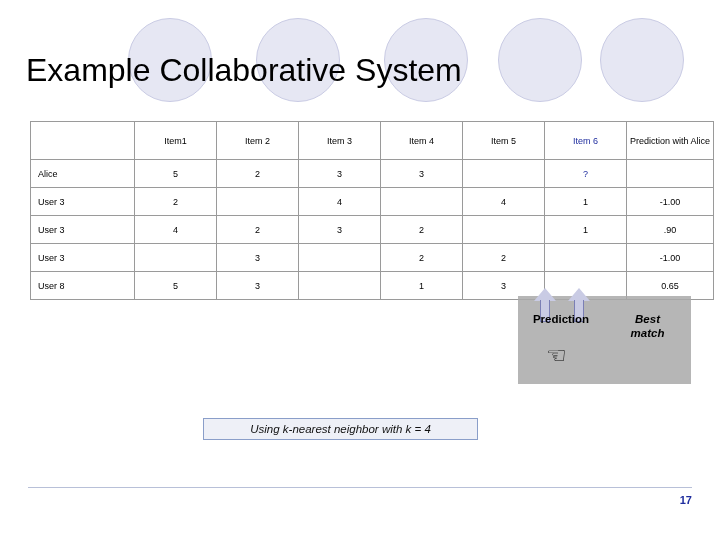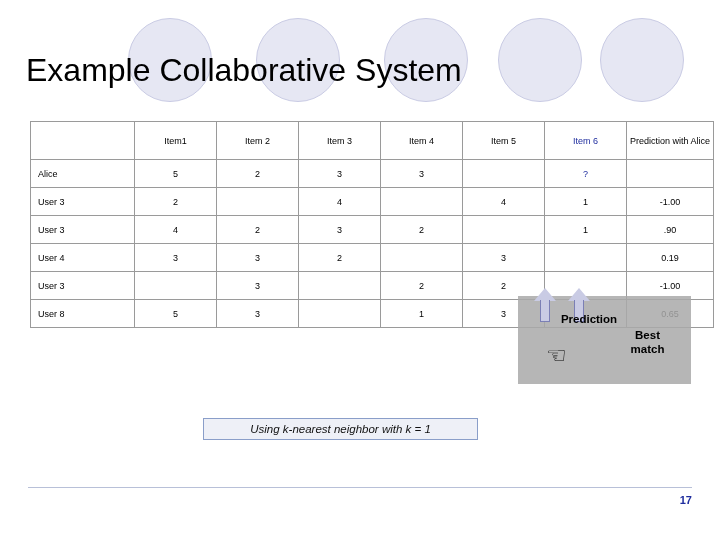--- a/index.html
+++ b/index.html
@@ -258,16 +258,6 @@
         <td>.90</td>
       </tr>
       <tr>
-        <td class="rowlabel">User 4</td>
-        <td>3</td>
-        <td>3</td>
-        <td>2</td>
-        <td></td>
-        <td>3</td>
-        <td></td>
-        <td>0.19</td>
-      </tr>
-      <tr>
         <td class="rowlabel">User 3</td>
         <td></td>
         <td>3</td>

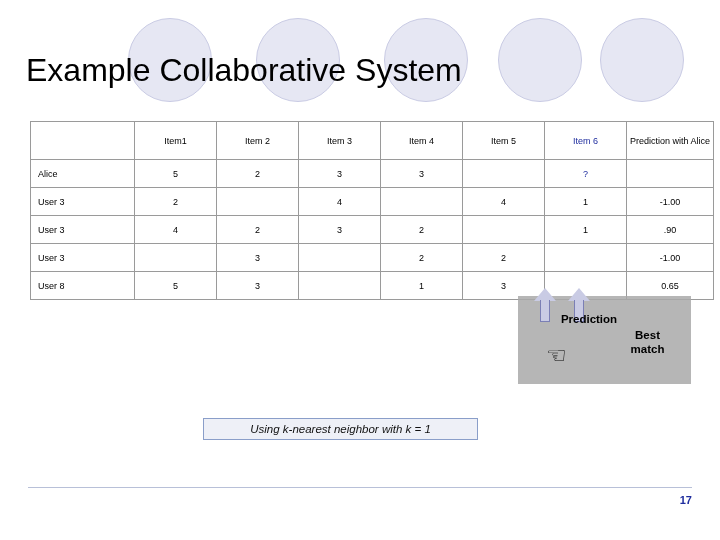--- a/index.html
+++ b/index.html
@@ -132,7 +132,6 @@
     font-size: 11.5px;
     font-weight: bold;
     color: #000000;
-    padding-left: 28px;
   }
   .bestmatch-label {
     position: absolute;

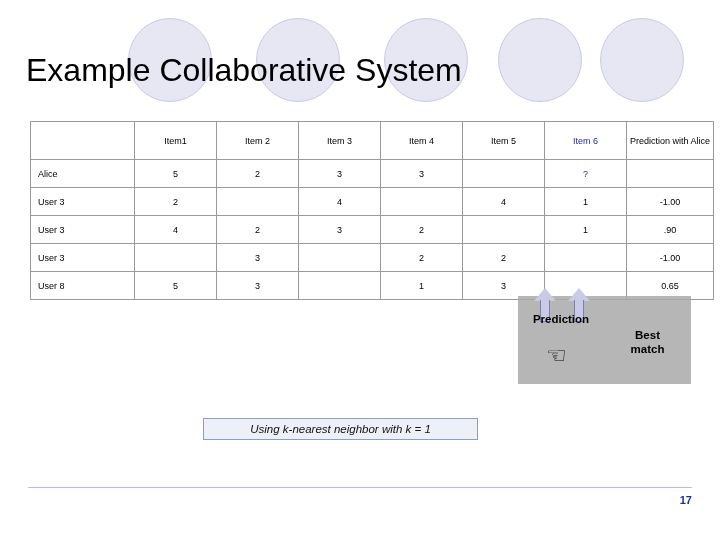--- a/index.html
+++ b/index.html
@@ -136,13 +136,14 @@
   .bestmatch-label {
     position: absolute;
     left: 604px;
-    top: 328px;
+    top: 312px;
     width: 87px;
     text-align: center;
     font-size: 11.5px;
     font-weight: bold;
     color: #000000;
     line-height: 14px;
+    font-style: italic;
   }
 
   .hand-icon {

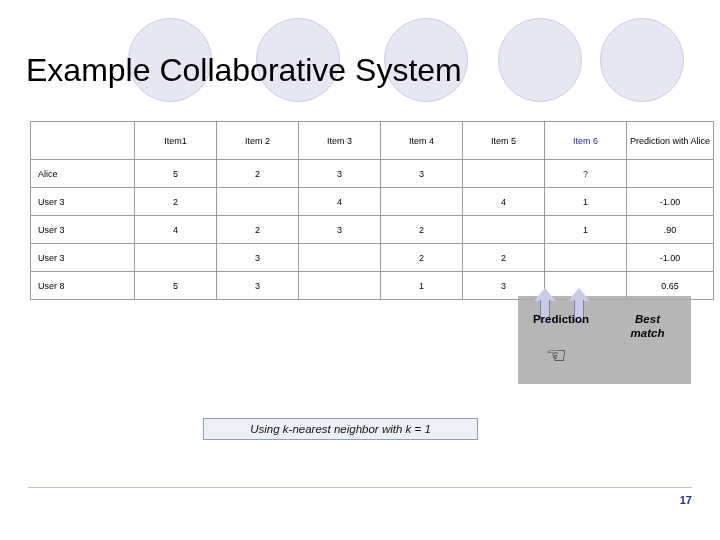--- a/index.html
+++ b/index.html
@@ -298,7 +298,7 @@
   <div class="hand-icon">☜</div>
 
   <div class="caption-box">
-    <span>Using k-nearest neighbor with k = 1</span>
+    <span>Using k-nearest neighbor with k = 4</span>
   </div>
 
   <div class="footer-rule"></div>

